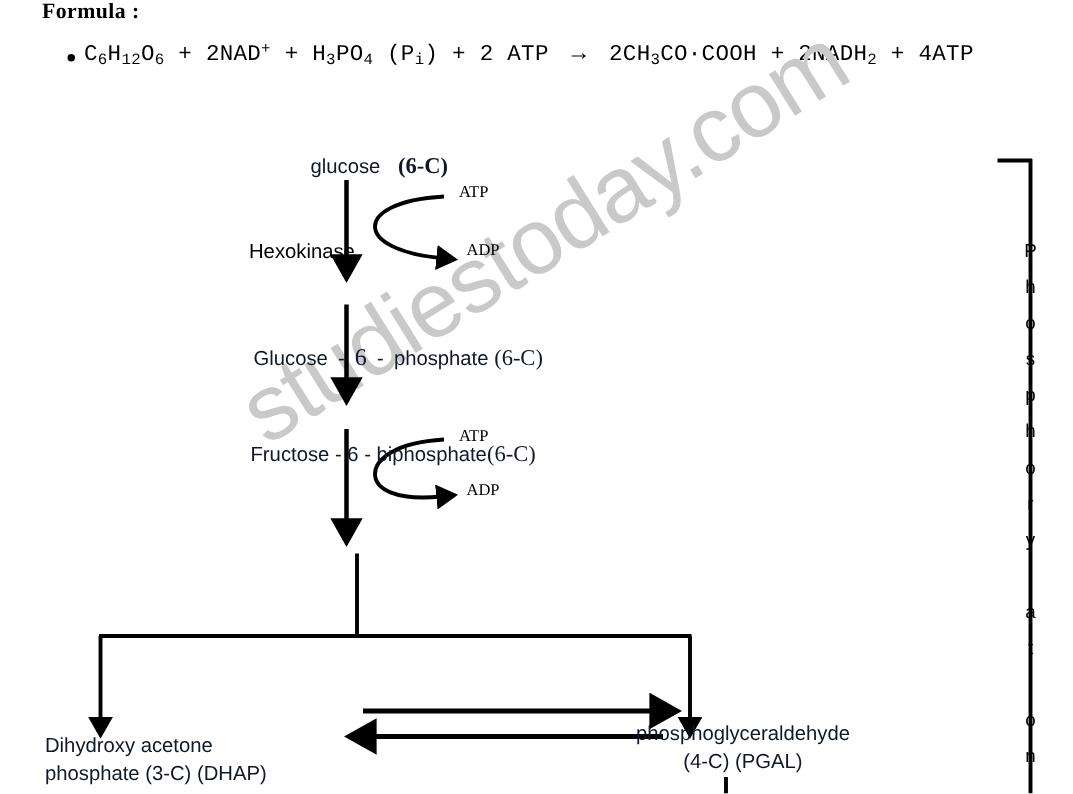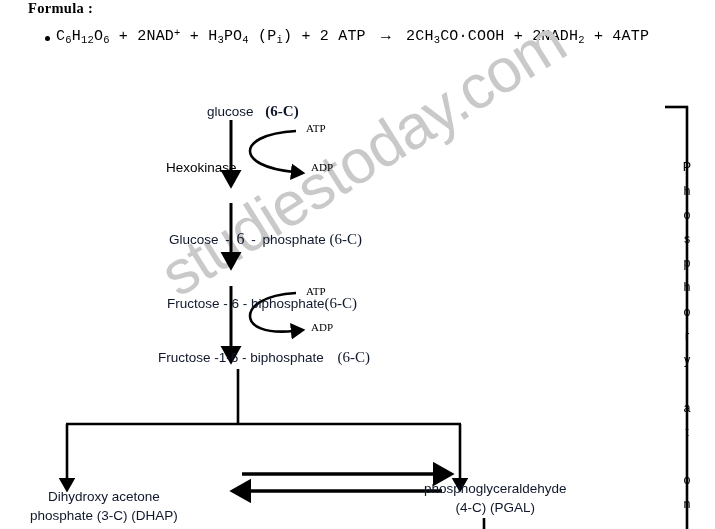--- a/index.html
+++ b/index.html
@@ -217,10 +217,6 @@
       <span>Fructose - 6 - biphosphate</span><span class="carbon-tag">(6-C)</span>
     </div>
 
-    <div class="node-label" style="left:158px; top:349px;">
-      <span>Fructose -1-6 - biphosphate</span>
-      <span class="carbon-tag" style="margin-left:10px;">(6-C)</span>
-    </div>
 
     <div class="node-label" style="left:30px; top:487px; line-height:19px;text-align:center;">
       <div>Dihydroxy acetone</div>

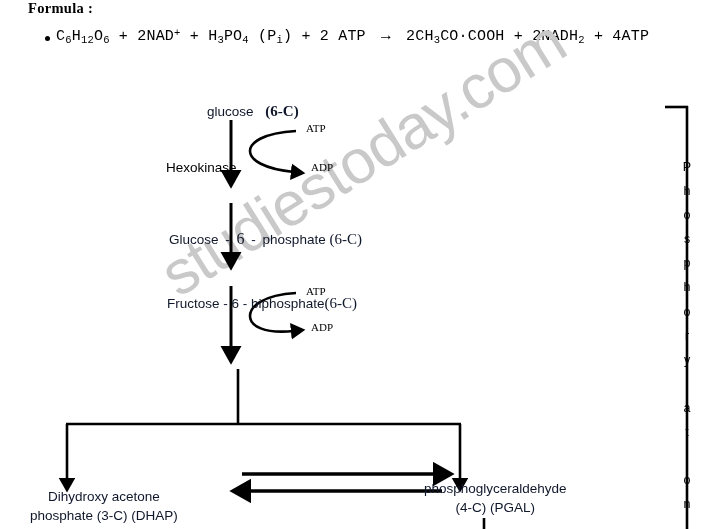--- a/index.html
+++ b/index.html
@@ -218,7 +218,7 @@
     </div>
 
 
-    <div class="node-label" style="left:30px; top:487px; line-height:19px;text-align:center;">
+    <div class="node-label" style="left:30px; top:487px; line-height:19px;">
       <div>Dihydroxy acetone</div>
       <div>phosphate (3-C) (DHAP)</div>
     </div>

